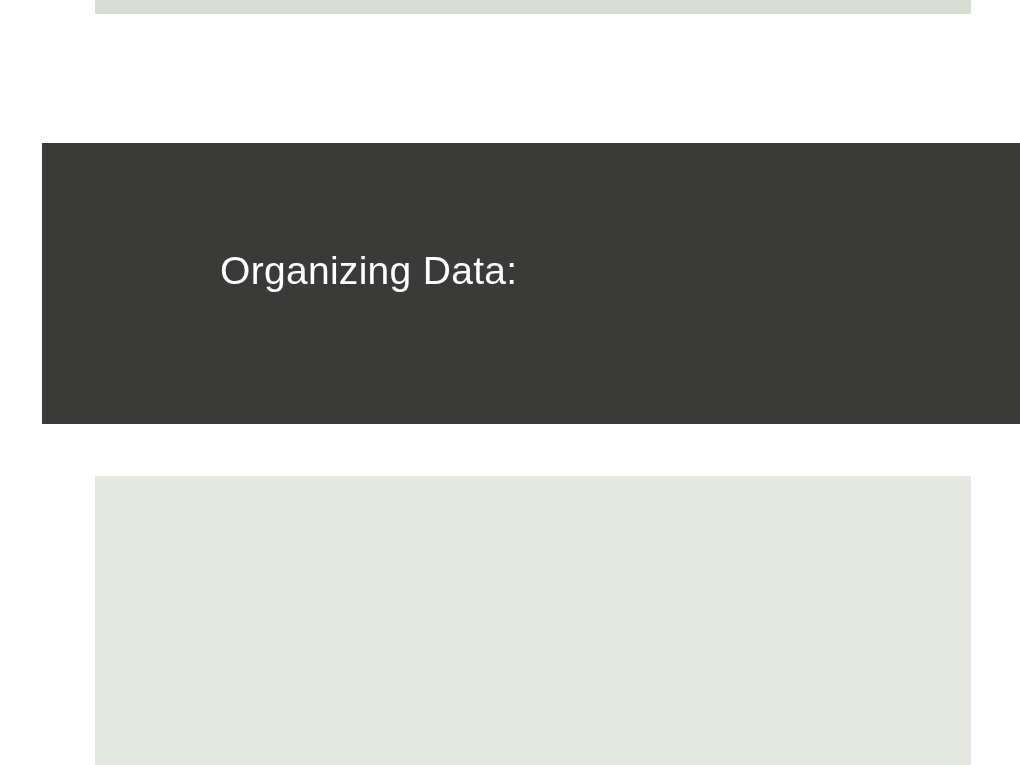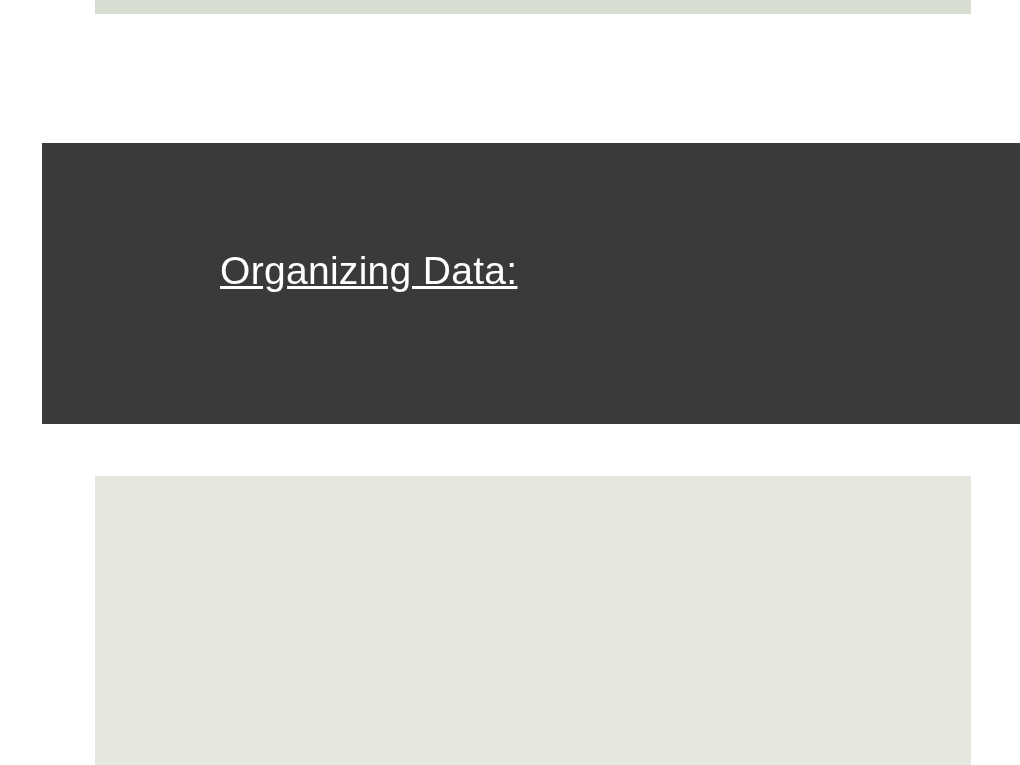--- a/index.html
+++ b/index.html
@@ -41,7 +41,6 @@
       margin-left: 178px;
       margin-top: -25px;
       letter-spacing: 0.3px;
-      text-decoration: underline;
     }
     .bottom-panel {
       position: absolute;

